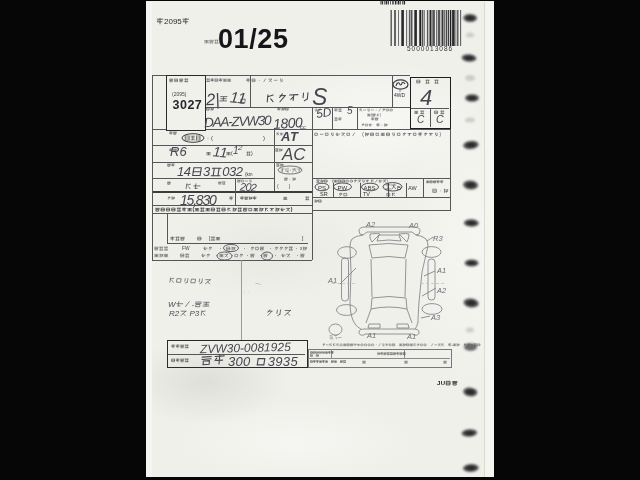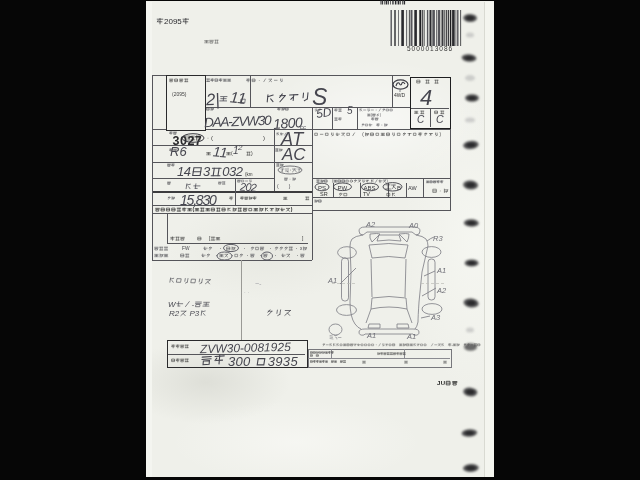--- a/index.html
+++ b/index.html
@@ -60,6 +60,7 @@
       </g>
     </svg>
 
+  <div class="lbl" style="left:218px;top:26px;font-size:27px;font-weight:bold;color:#15151a;letter-spacing:0.6px;">01/25</div>
 
   <svg class="abs" style="left:380px;top:0px;" width="26" height="5" viewBox="0 0 26 5">
       <rect x="0.5" y="0" width="1.0" height="4.5" fill="#2a2a2e"></rect>

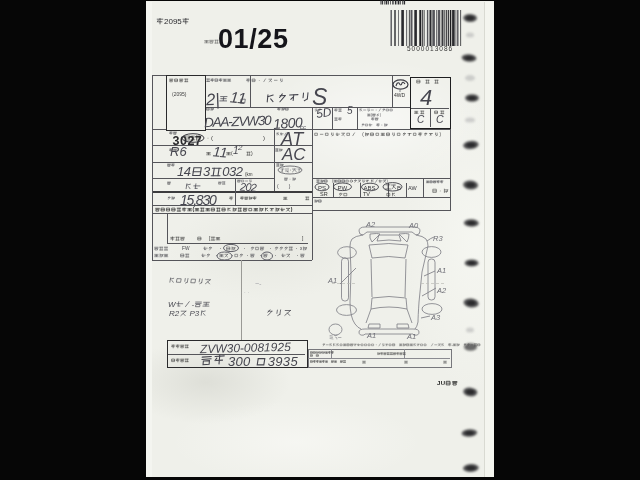--- a/index.html
+++ b/index.html
@@ -169,7 +169,7 @@
       </g>
     </svg>
   <div class="lbl" style="left:172px;top:92px;font-size:5px;color:#444;">(2095)</div>
-  <div class="lbl" style="left:172.5px;top:99px;font-size:12.5px;font-weight:bold;color:#28282b;letter-spacing:0.5px;margin-top:36px;">3027</div>
+  <div class="lbl" style="left:172.5px;top:99px;font-size:12.5px;font-weight:bold;color:#28282b;letter-spacing:0.5px;">3027</div>
 
   <svg class="abs" style="left:206.0px;top:78.0px;" width="27" height="5" viewBox="0 0 27 5">
       <g fill="none" stroke="#44444a" stroke-width="0.50" stroke-linecap="round">

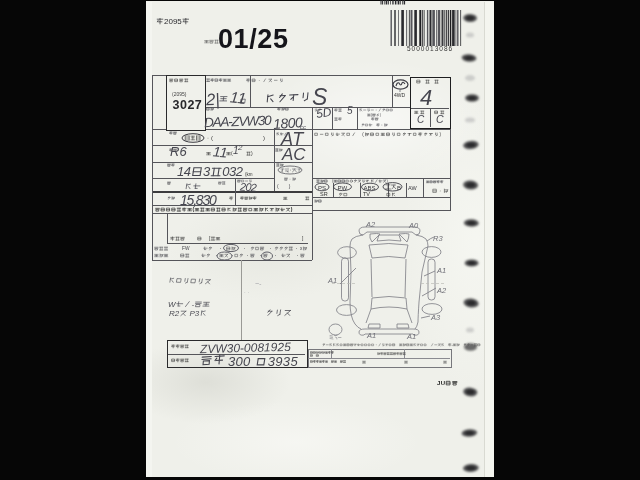--- a/index.html
+++ b/index.html
@@ -651,7 +651,7 @@
         <path d="M10.1,0.8 L8.7,3.1"></path>
       </g>
     </svg>
-  <div class="hw" style="left:281px;top:130px;font-size:18px;letter-spacing:0.5px;">AT</div>
+  <div class="hw" style="left:281px;top:130px;font-size:13px;letter-spacing:0.5px;font-weight:bold;">AT</div>
 
   <svg class="abs" style="left:275.0px;top:147.5px;" width="10" height="5" viewBox="0 0 10 5">
       <g fill="none" stroke="#44444a" stroke-width="0.50" stroke-linecap="round">

